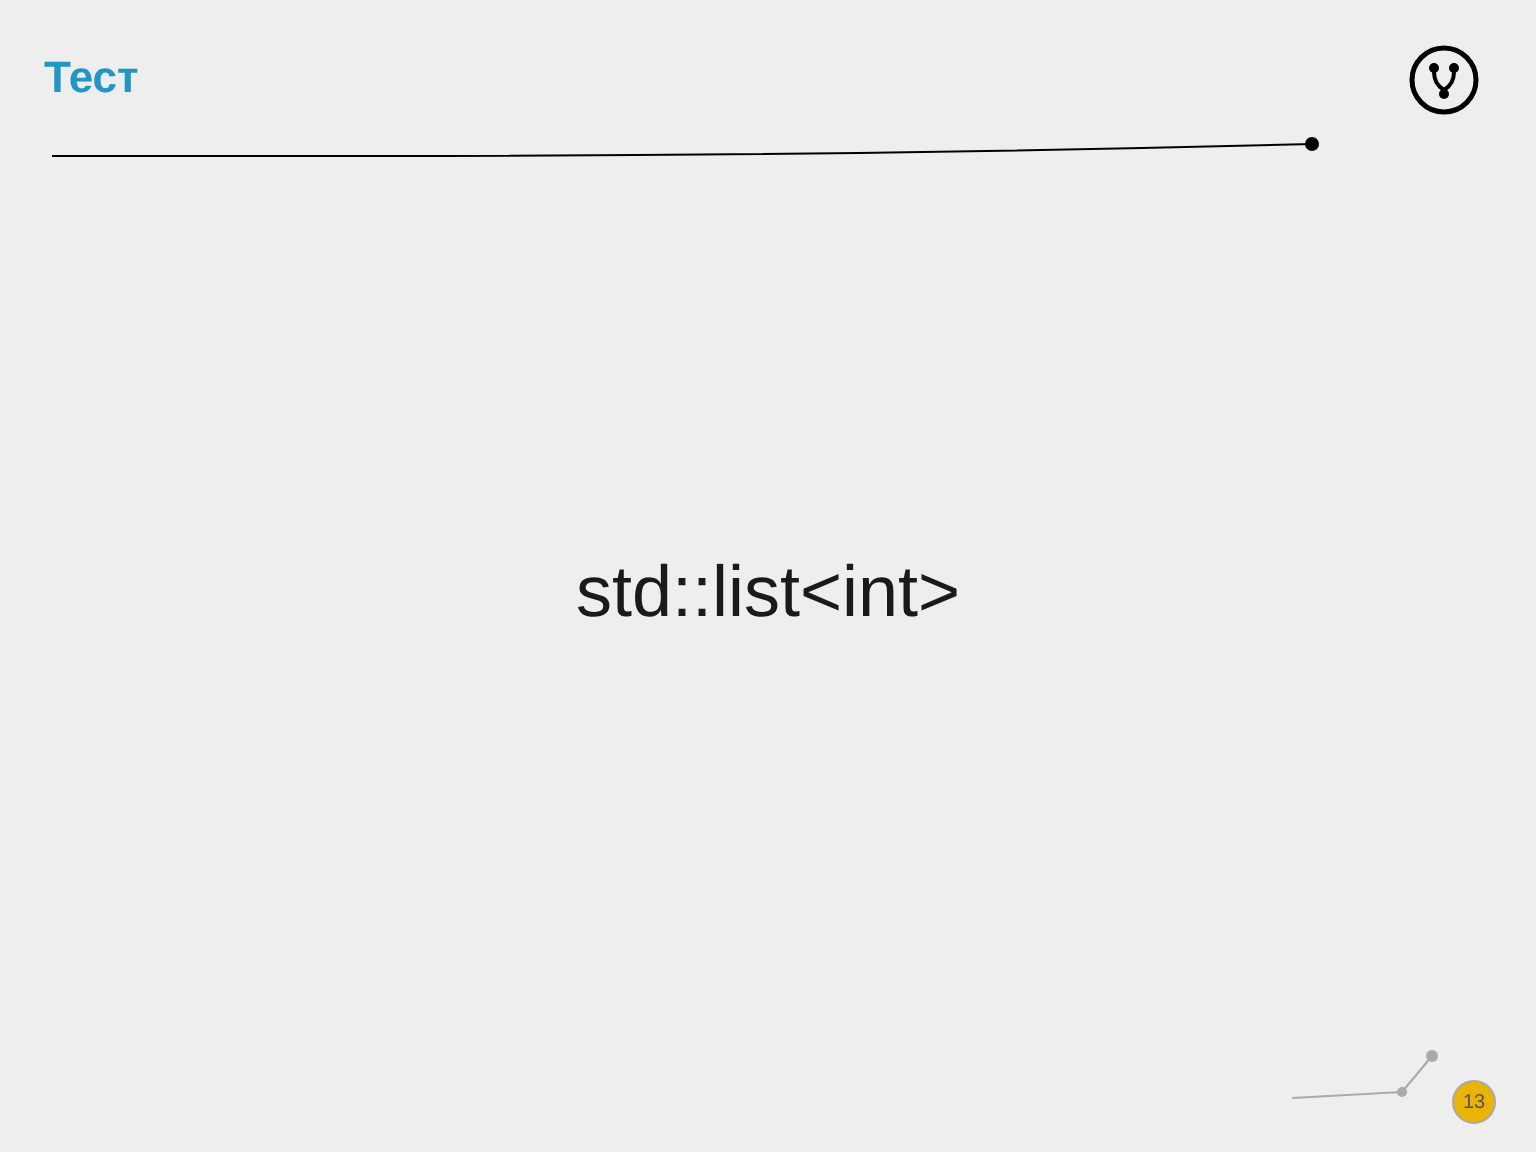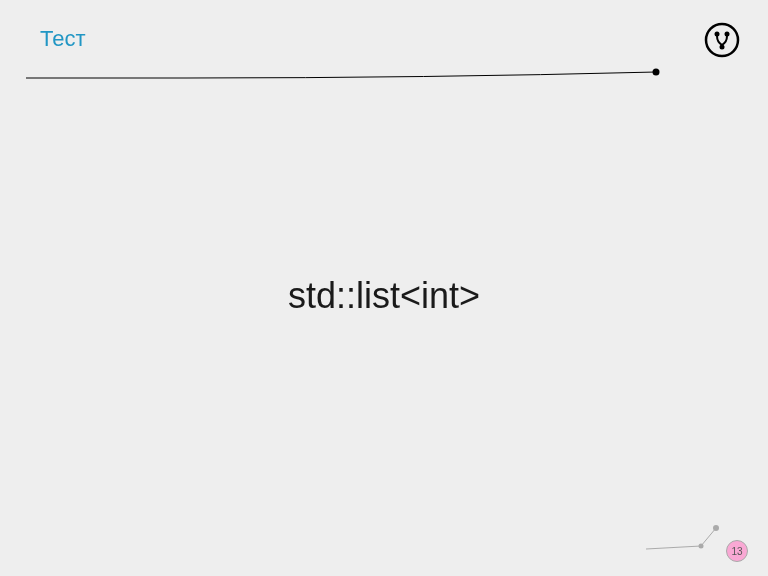--- a/index.html
+++ b/index.html
@@ -14,9 +14,9 @@
     .title {
       position: absolute;
       top: 26px;
-      left: 40px;
+      left: 22px;
       color: #2196c4;
-      font-weight: normal;
+      font-weight: bold;
       font-size: 22px;
     }
     .top-icon {

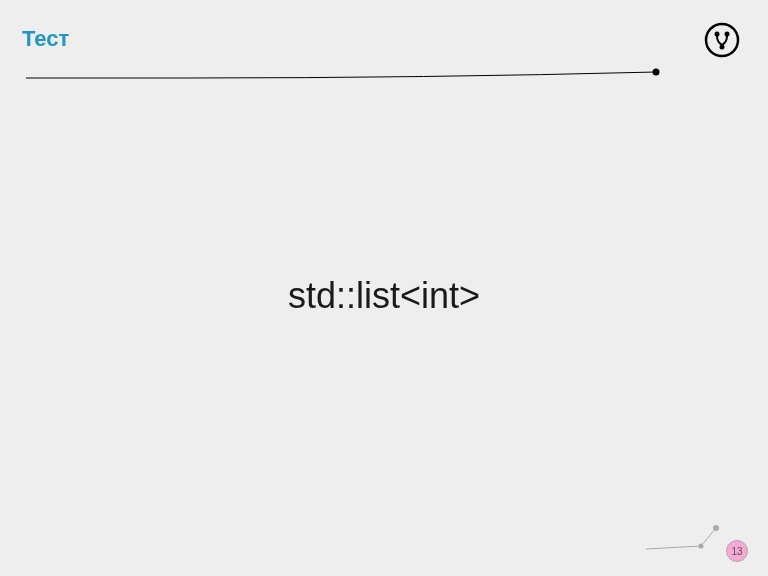--- a/index.html
+++ b/index.html
@@ -55,7 +55,7 @@
       justify-content: center;
       font-size: 10px;
       color: #555;
-      background: #f9a8d4;
+      background: #eab308;
     }
     .bottom-decoration {
       position: absolute;

